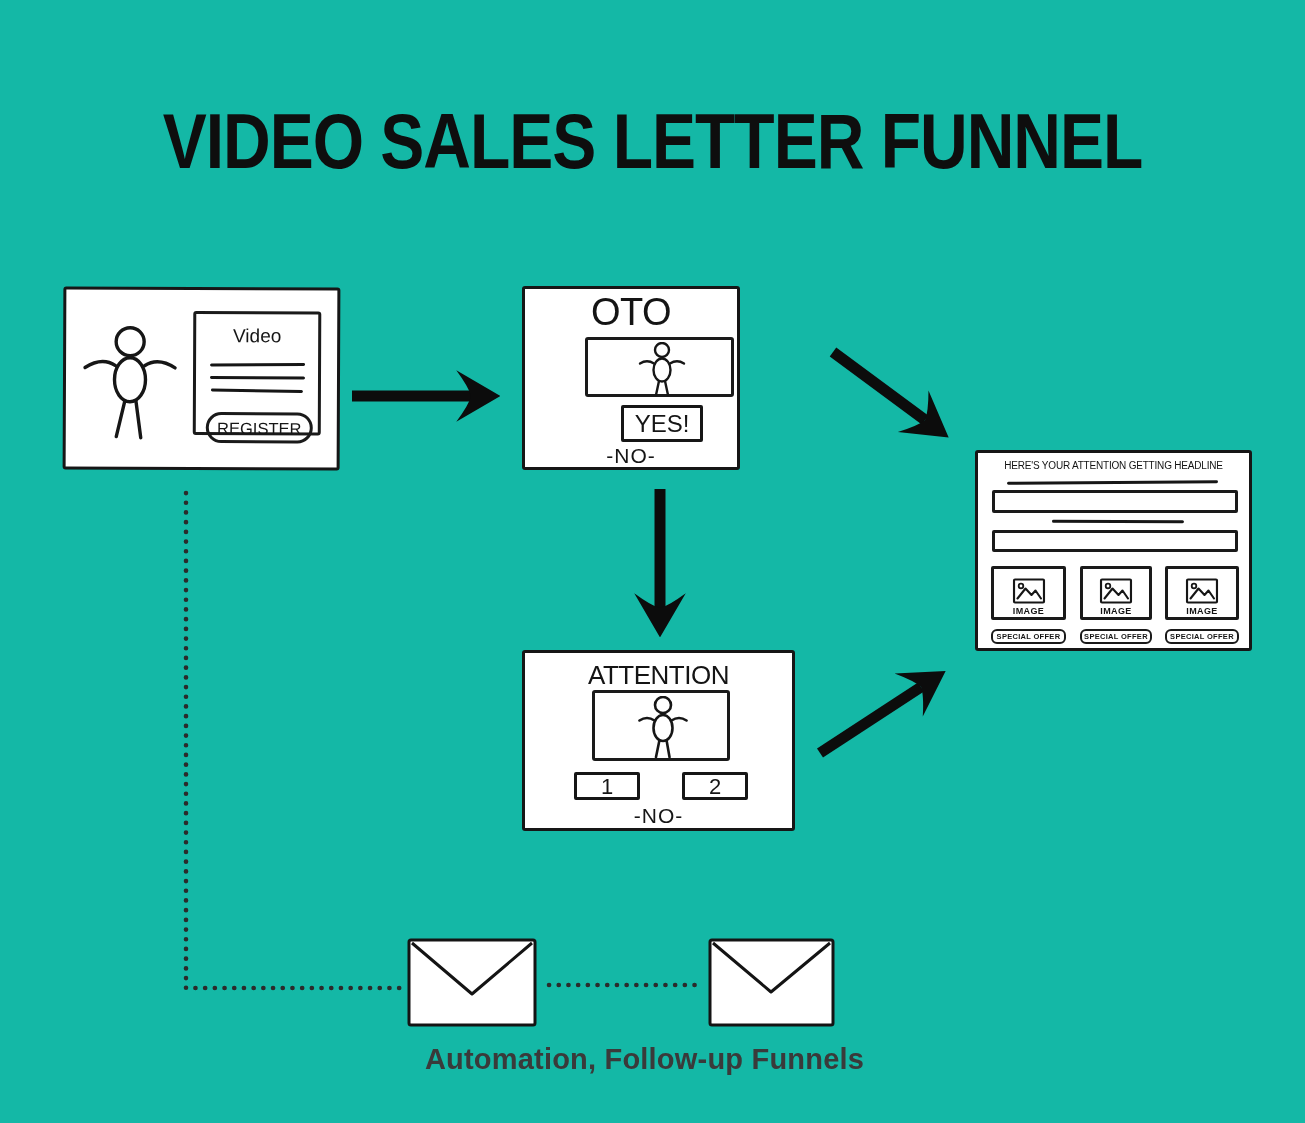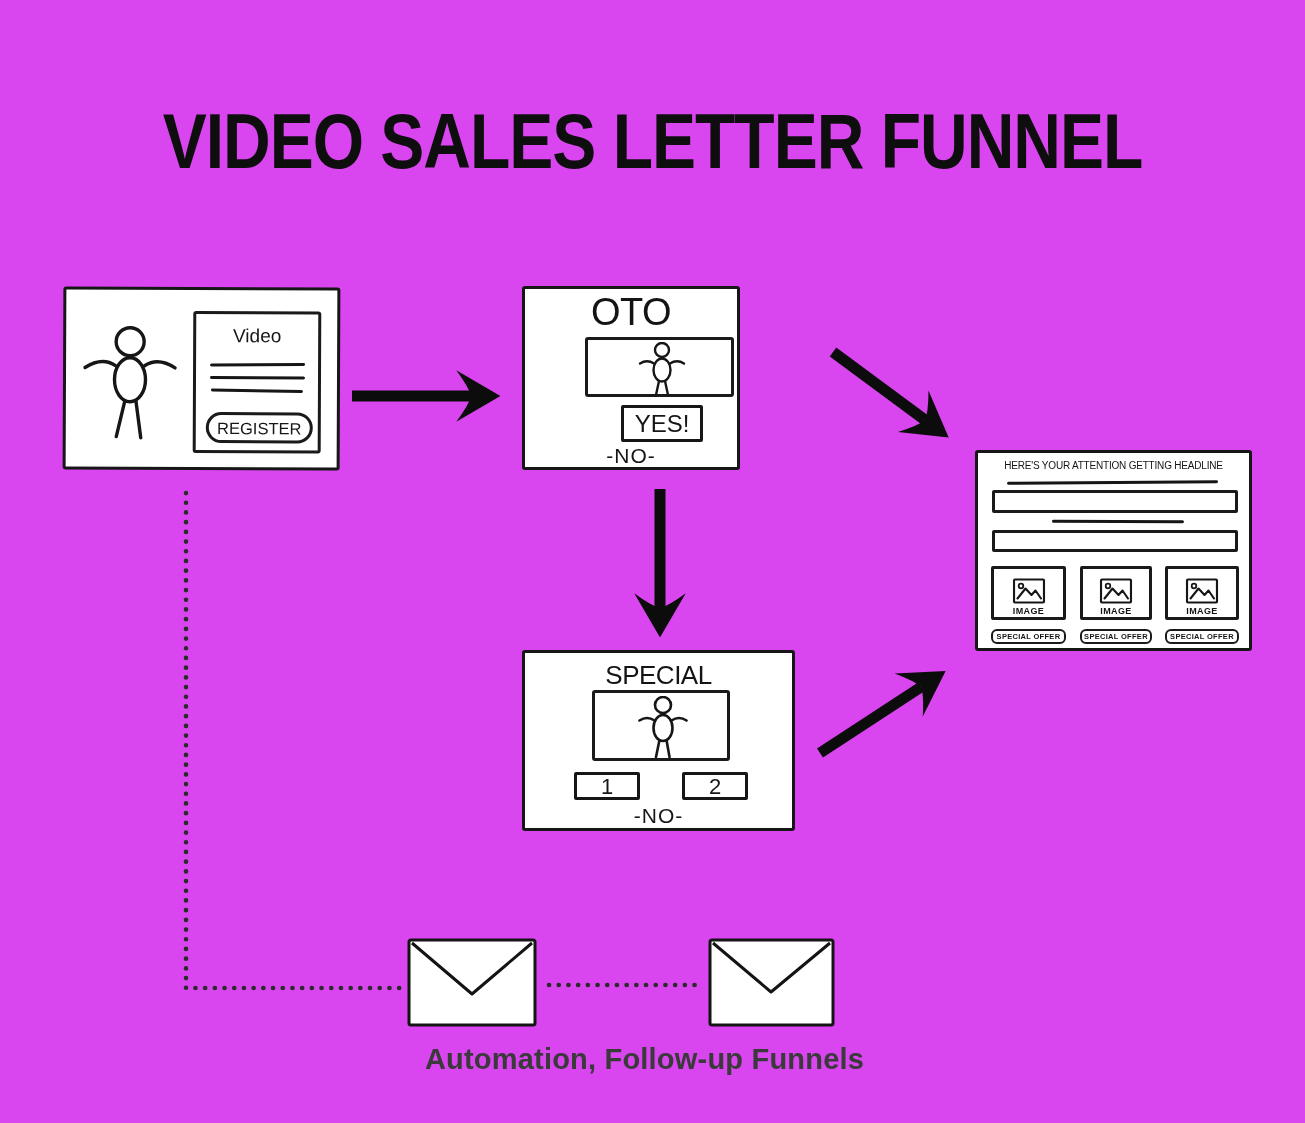--- a/index.html
+++ b/index.html
@@ -5,7 +5,7 @@
   * { margin:0; padding:0; box-sizing:border-box; }
   html,body { background:#ffffff; }
   body { font-family:"Liberation Sans", sans-serif; color:#111; }
-  .canvas { position:relative; width:1305px; height:1123px; background:#d946ef; overflow:hidden; }
+  .canvas { position:relative; width:1305px; height:1123px; background:#14b8a6; overflow:hidden; }
   .abs { position:absolute; }
   .overlay { position:absolute; left:0; top:0; pointer-events:none; }
   .title {

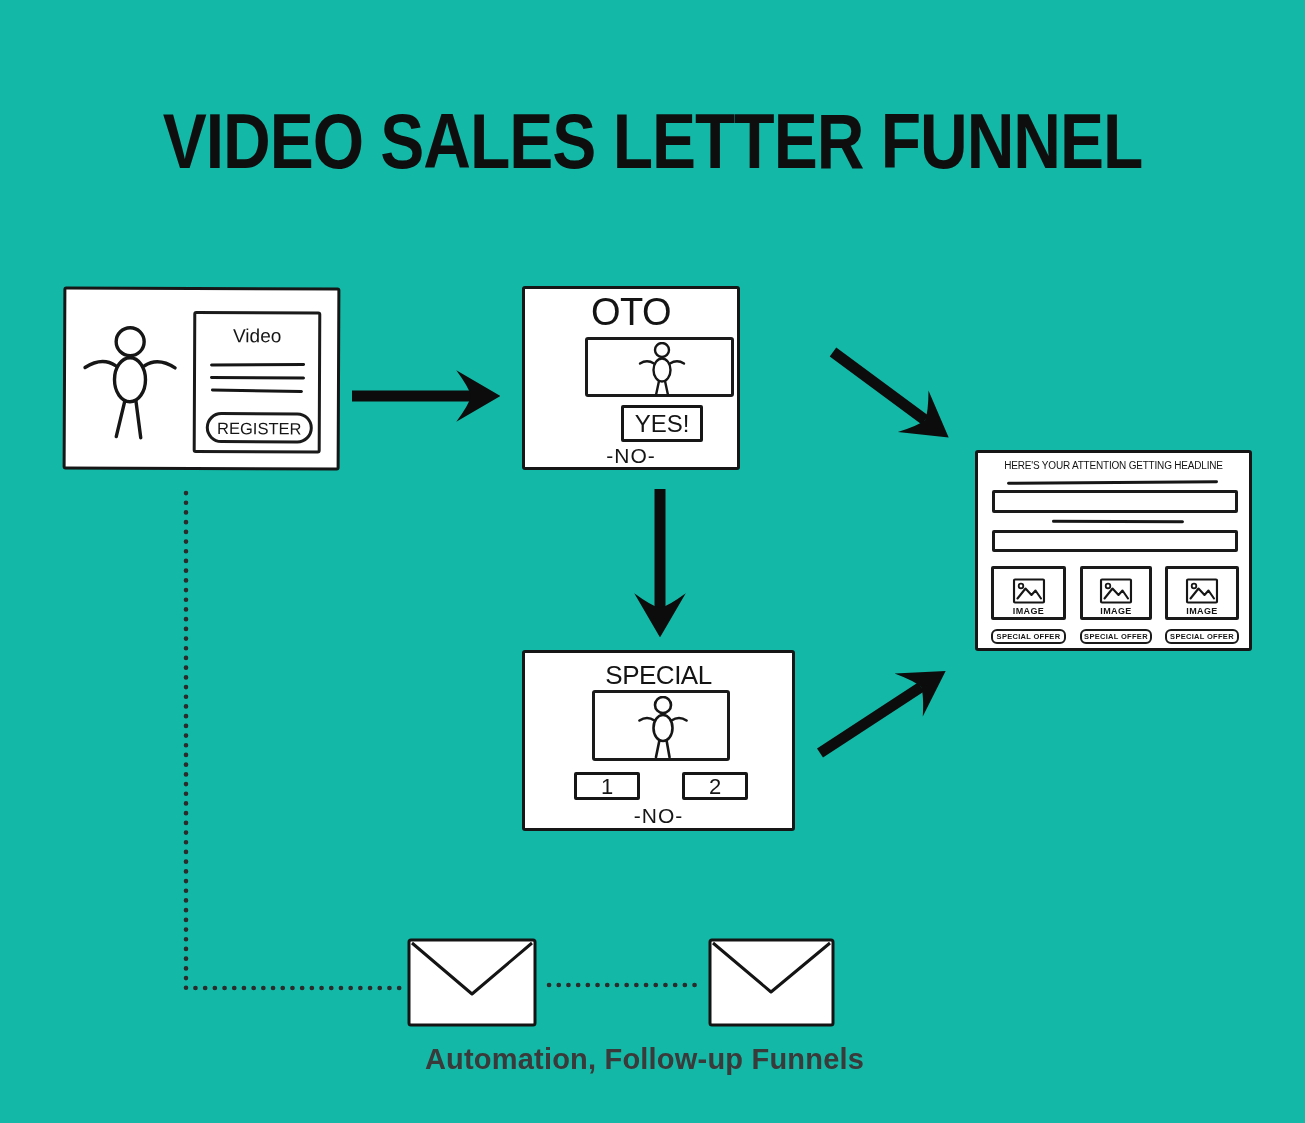--- a/index.html
+++ b/index.html
@@ -116,7 +116,7 @@
       <path class="stroke" d="M45,78 L36.5,114" stroke-width="3.4"></path>
       <path class="stroke" d="M56,78 L61,115" stroke-width="3.4"></path>
     </svg>
-    <div class="panel" style="left:127px;top:21px;width:128px;height:142px;">
+    <div class="panel" style="left:127px;top:21px;width:128px;height:124px;">
       <div class="video-label">Video</div>
       <div class="tlines">
           <i></i>

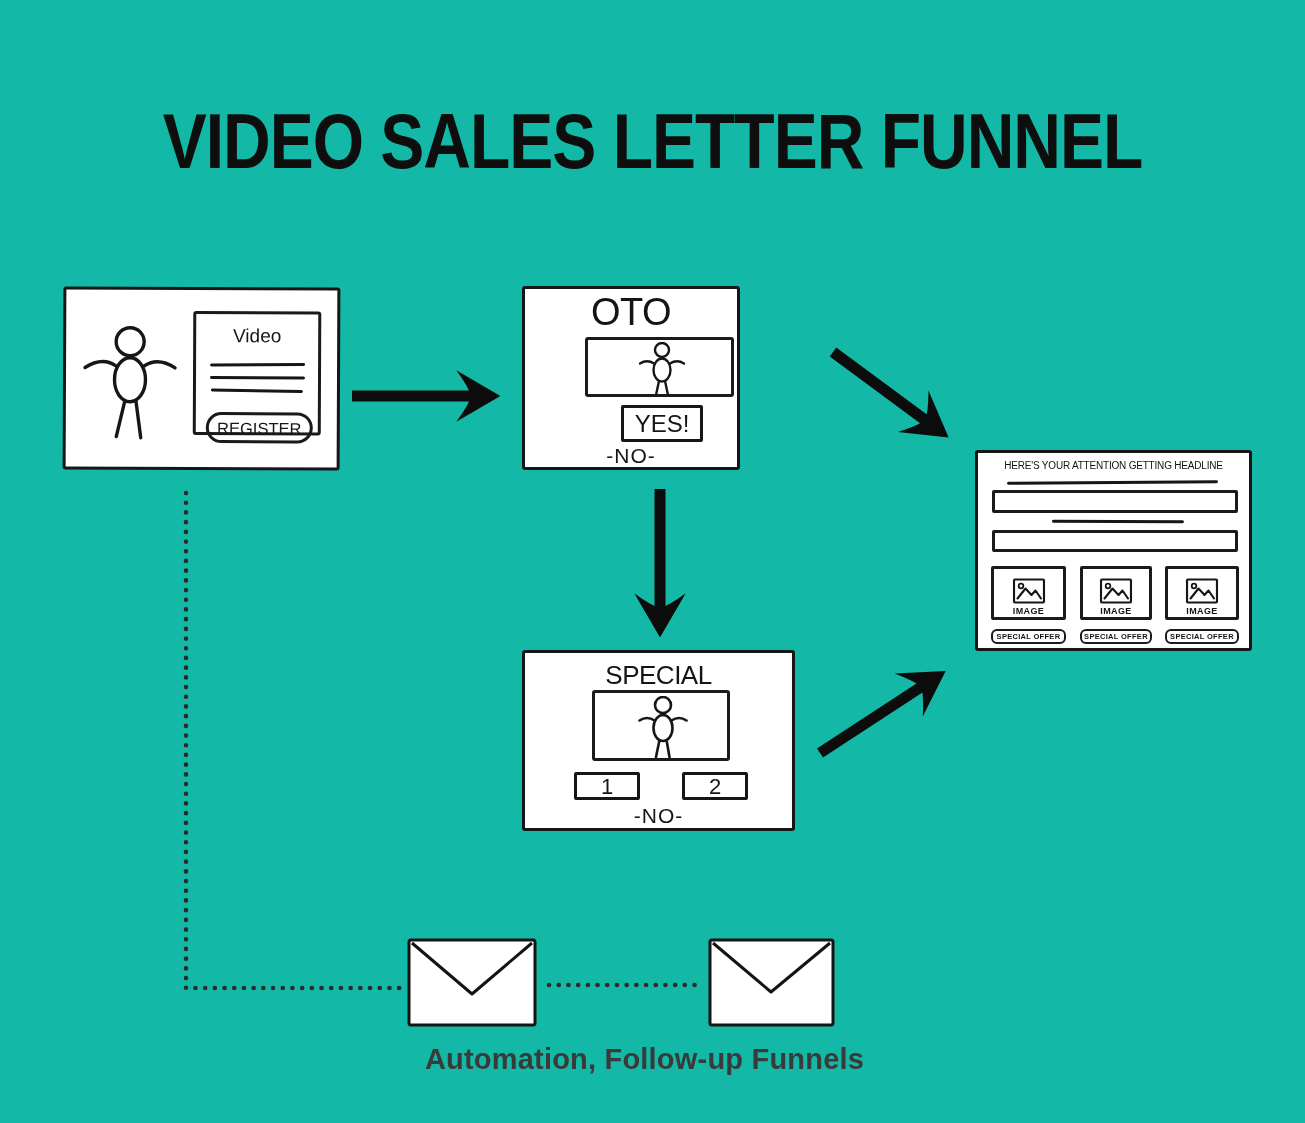--- a/index.html
+++ b/index.html
@@ -144,7 +144,7 @@
   </div>
 
   <div class="box" style="left:522px;top:650px;width:273px;height:181px;">
-    <div class="ctext ds-title">SPECIAL</div>
+    <div class="ctext ds-title">ATTENTION</div>
     <div class="panel" style="left:67px;top:37px;width:138px;height:71px;">
       <svg class="abs" style="left:43px;top:3px;" width="50" height="62" viewBox="0 0 50 62">
         <circle class="stroke" cx="25" cy="9" r="8" stroke-width="2.6"></circle>

